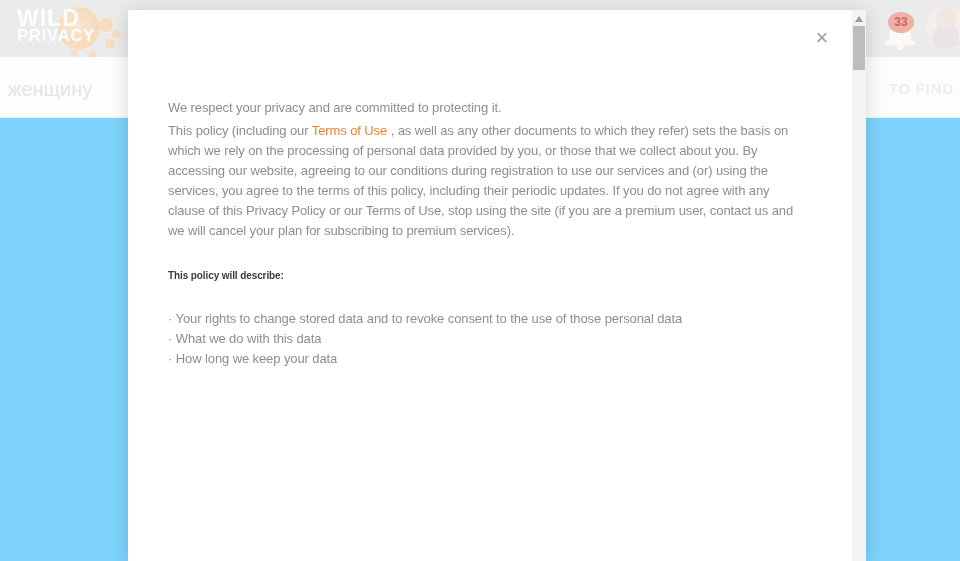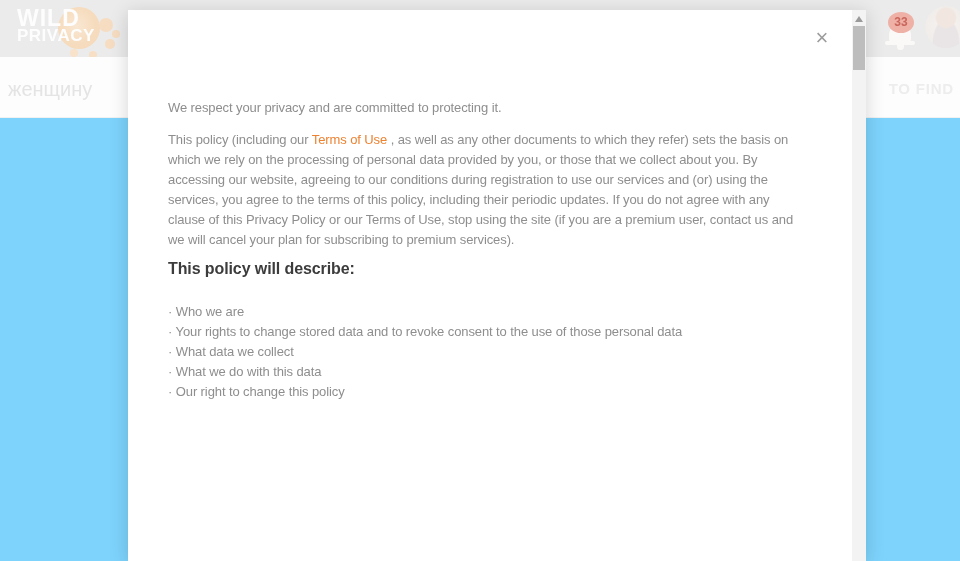--- a/index.html
+++ b/index.html
@@ -71,7 +71,7 @@
                  color:#333333; line-height:17px; }
   .intro { margin-top:26px; font-size:13px; line-height:20px; color:#8e8e8e;
            letter-spacing:-0.1px; }
-  .policy-p { margin-top:12px; max-width:638px; font-size:13px; line-height:20px;
+  .policy-p { margin-top:3px; max-width:638px; font-size:13px; line-height:20px;
               color:#8e8e8e; letter-spacing:-0.1px; }
   .tou-link { text-decoration:none; cursor:pointer; }
   .describe-h { margin-top:12px; font-size:16px; font-weight:bold; color:#3c3c3c;

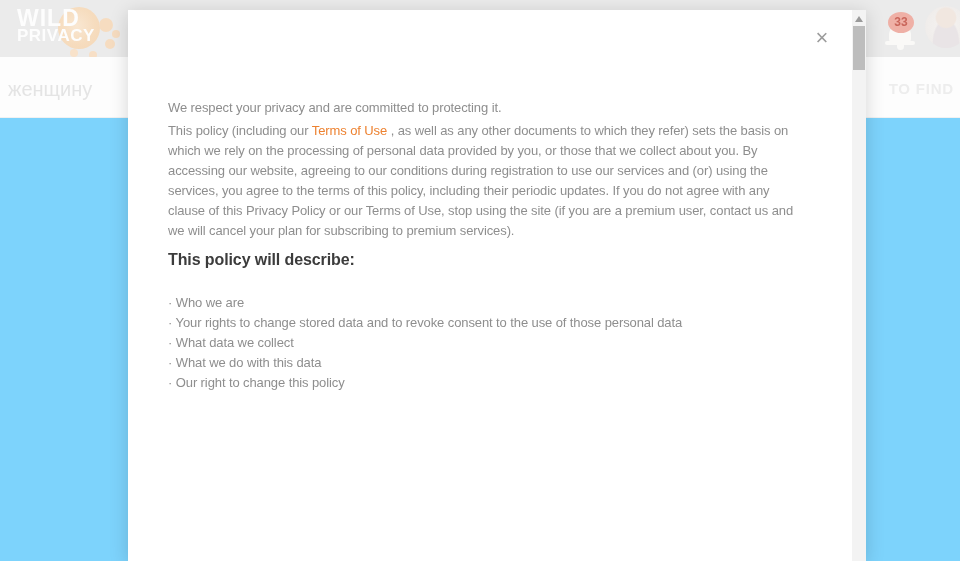--- a/index.html
+++ b/index.html
@@ -74,7 +74,7 @@
   .policy-p { margin-top:3px; max-width:638px; font-size:13px; line-height:20px;
               color:#8e8e8e; letter-spacing:-0.1px; }
   .tou-link { text-decoration:none; cursor:pointer; }
-  .describe-h { margin-top:12px; font-size:16px; font-weight:bold; color:#3c3c3c;
+  .describe-h { margin-top:28px; font-size:10px; font-weight:bold; color:#3c3c3c;
                 line-height:14px; letter-spacing:-0.1px; }
   .topics { margin-top:26px; list-style:none; }
   .topics li { font-size:13px; line-height:20px; color:#8e8e8e; letter-spacing:-0.1px; }

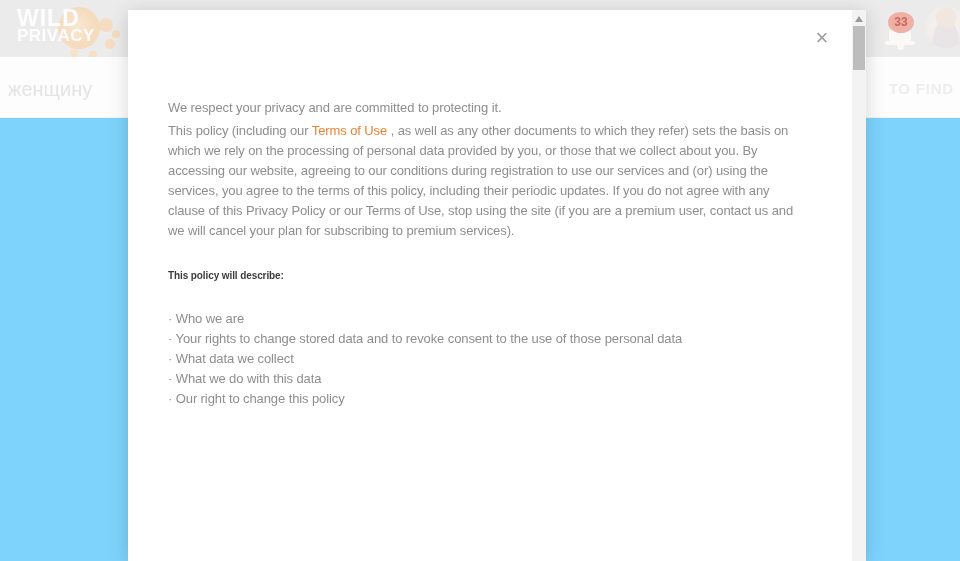--- a/index.html
+++ b/index.html
@@ -122,7 +122,6 @@
       <p class="policy-p"><span>This policy (including our </span><a class="tou-link" id="tou" href="#" style="color: rgb(237, 130, 49);">Terms of Use</a><span> , as well as any other documents to which they refer) sets the basis on which we rely on the processing of personal data provided by you, or those that we collect about you. By accessing our website, agreeing to our conditions during registration to use our services and (or) using the services, you agree to the terms of this policy, including their periodic updates. If you do not agree with any clause of this Privacy Policy or our Terms of Use, stop using the site (if you are a premium user, contact us and we will cancel your plan for subscribing to premium services).</span></p>
       <h2 class="describe-h">This policy will describe:</h2>
       <ul class="topics">
-        <li>· Who we are</li>
         <li>· Your rights to change stored data and to revoke consent to the use of those personal data</li>
         <li>· What data we collect</li>
         <li>· What we do with this data</li>

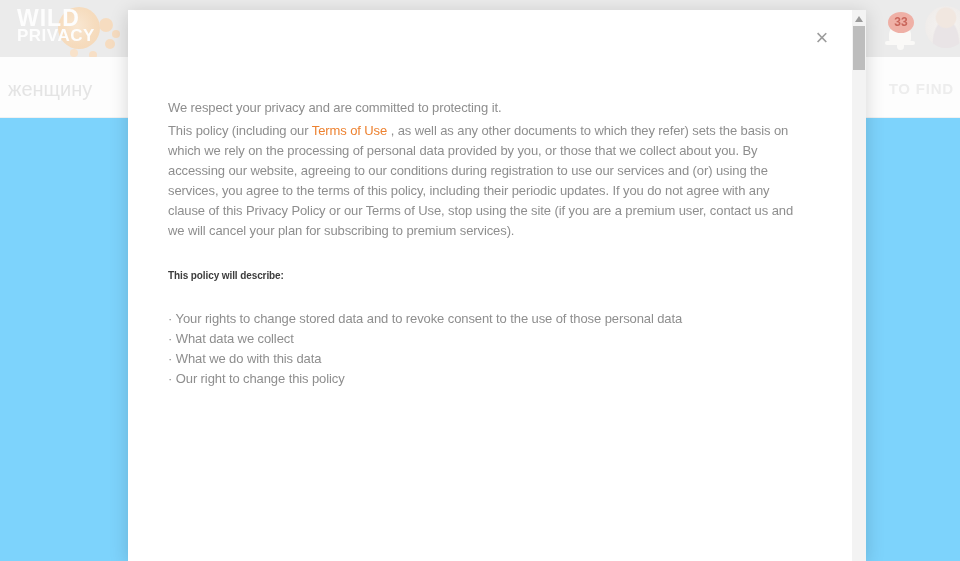--- a/index.html
+++ b/index.html
@@ -123,7 +123,6 @@
       <h2 class="describe-h">This policy will describe:</h2>
       <ul class="topics">
         <li>· Your rights to change stored data and to revoke consent to the use of those personal data</li>
-        <li>· What data we collect</li>
         <li>· What we do with this data</li>
         <li>· Our right to change this policy</li>
       </ul>

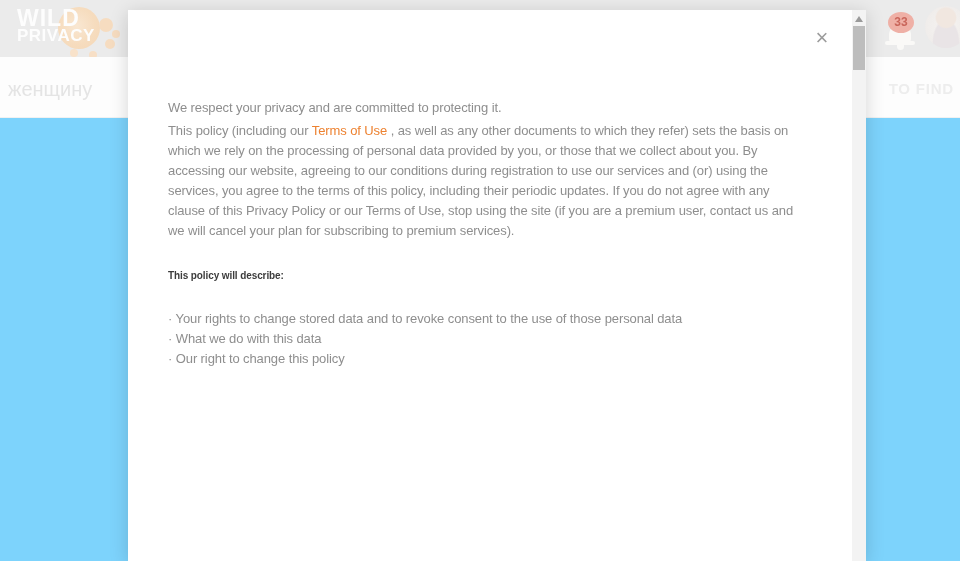--- a/index.html
+++ b/index.html
@@ -124,6 +124,7 @@
       <ul class="topics">
         <li>· Your rights to change stored data and to revoke consent to the use of those personal data</li>
         <li>· What we do with this data</li>
+        <li>· How long we keep your data</li>
         <li>· Our right to change this policy</li>
       </ul>
     </div>

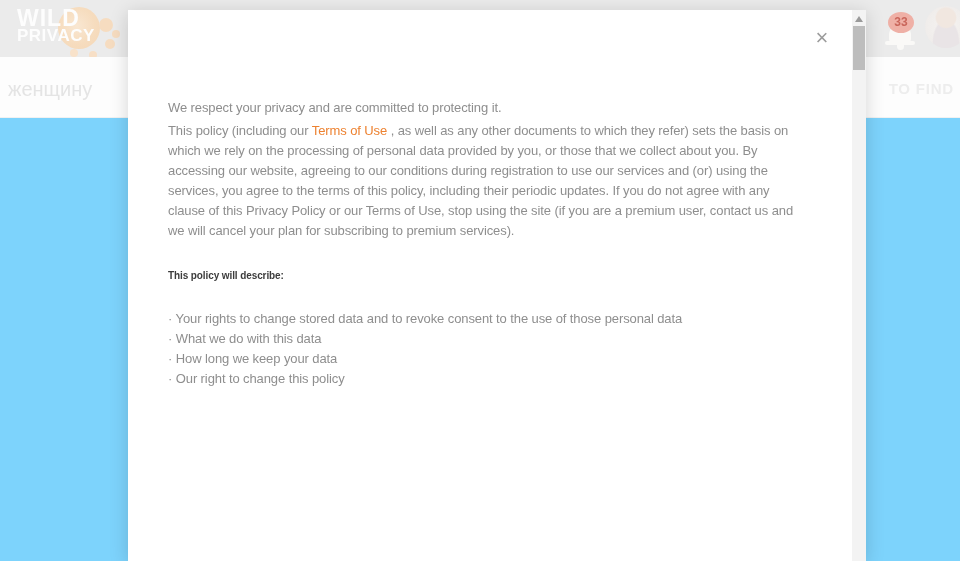--- a/index.html
+++ b/index.html
@@ -125,7 +125,6 @@
         <li>· Your rights to change stored data and to revoke consent to the use of those personal data</li>
         <li>· What we do with this data</li>
         <li>· How long we keep your data</li>
-        <li>· Our right to change this policy</li>
       </ul>
     </div>
 

